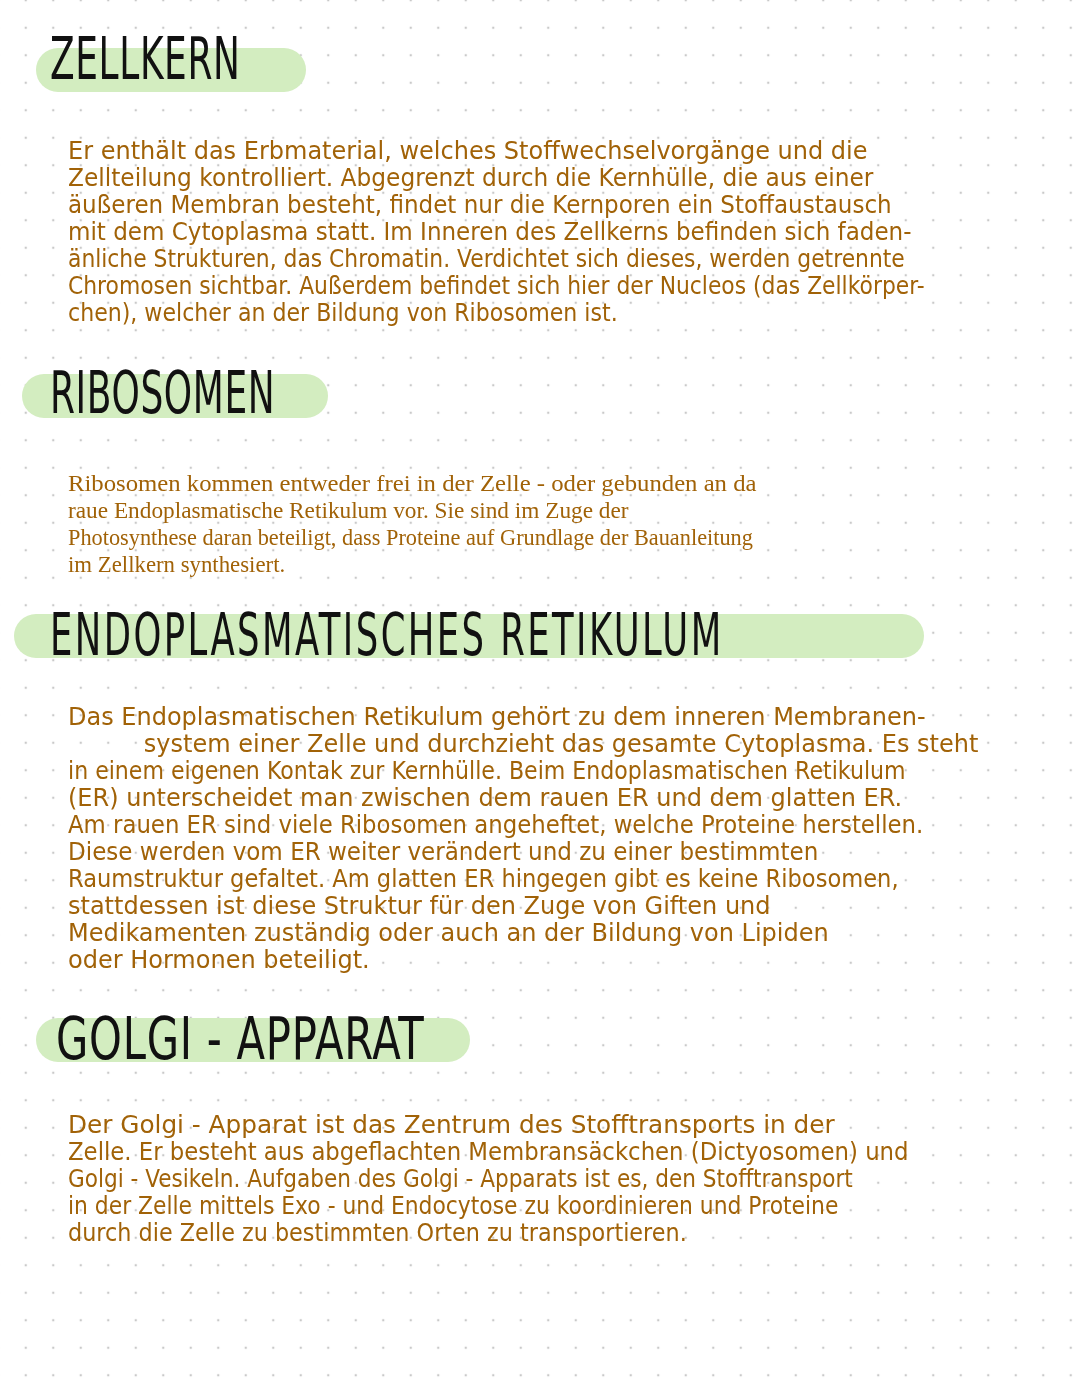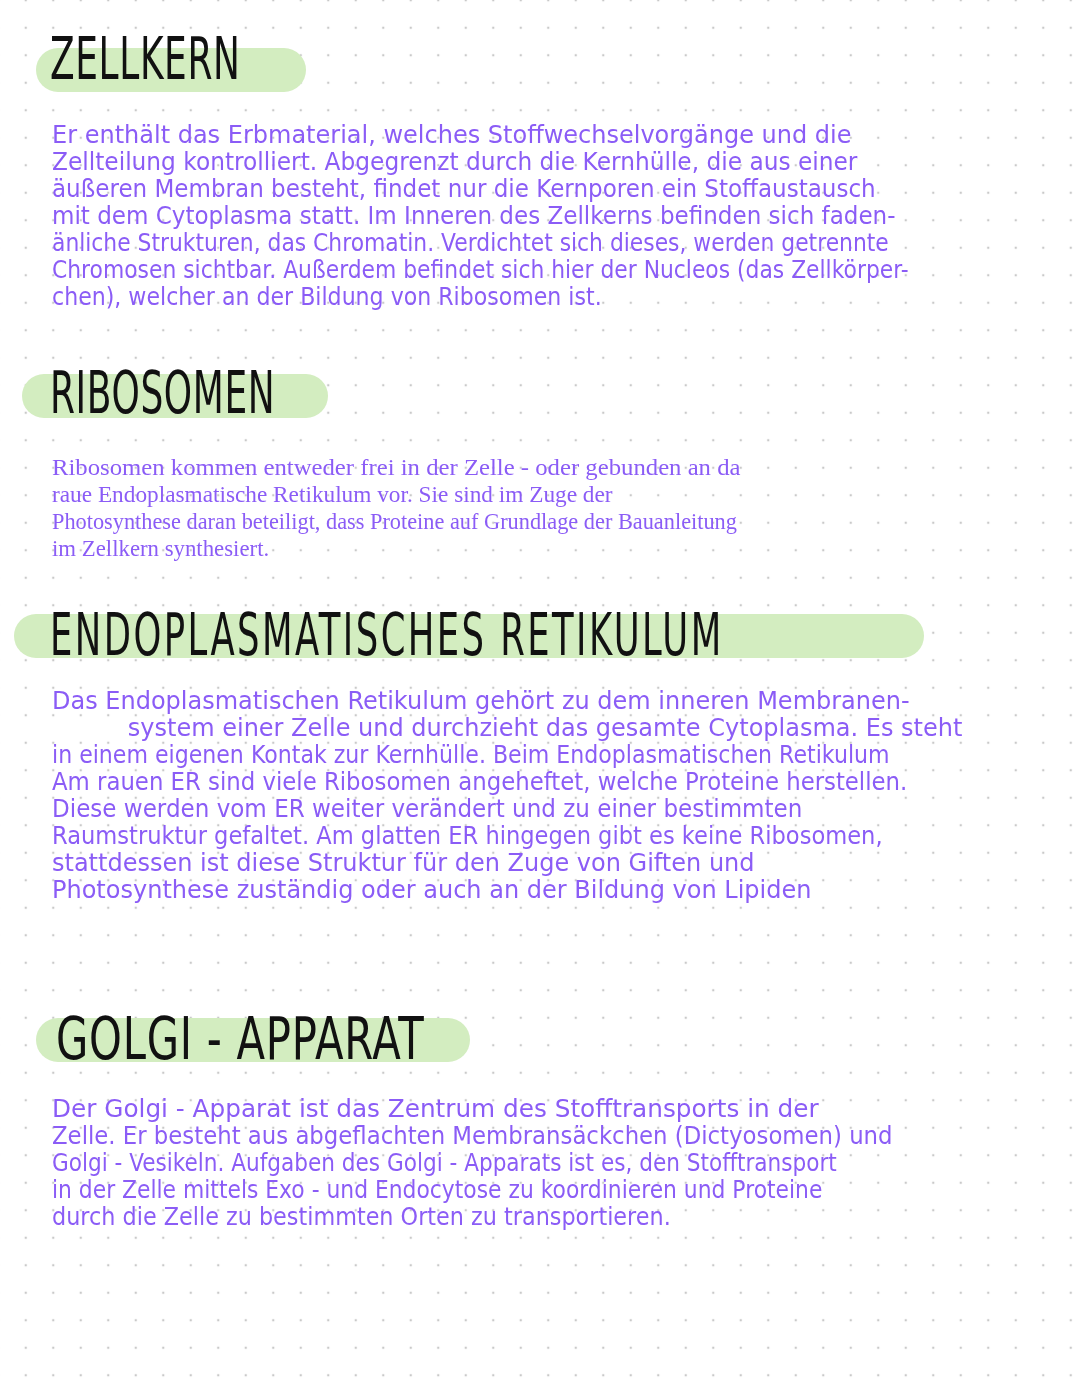--- a/index.html
+++ b/index.html
@@ -46,11 +46,11 @@
     .body-text {
       position: absolute;
       left: 52px;
-      margin: 0;
+      margin: 16px;
       font-family: "DejaVu Sans", sans-serif;
       font-size: 24px;
       line-height: 27px;
-      color: #8b5cf6;
+      color: #a16207;
     }
     .line {
       display: block;

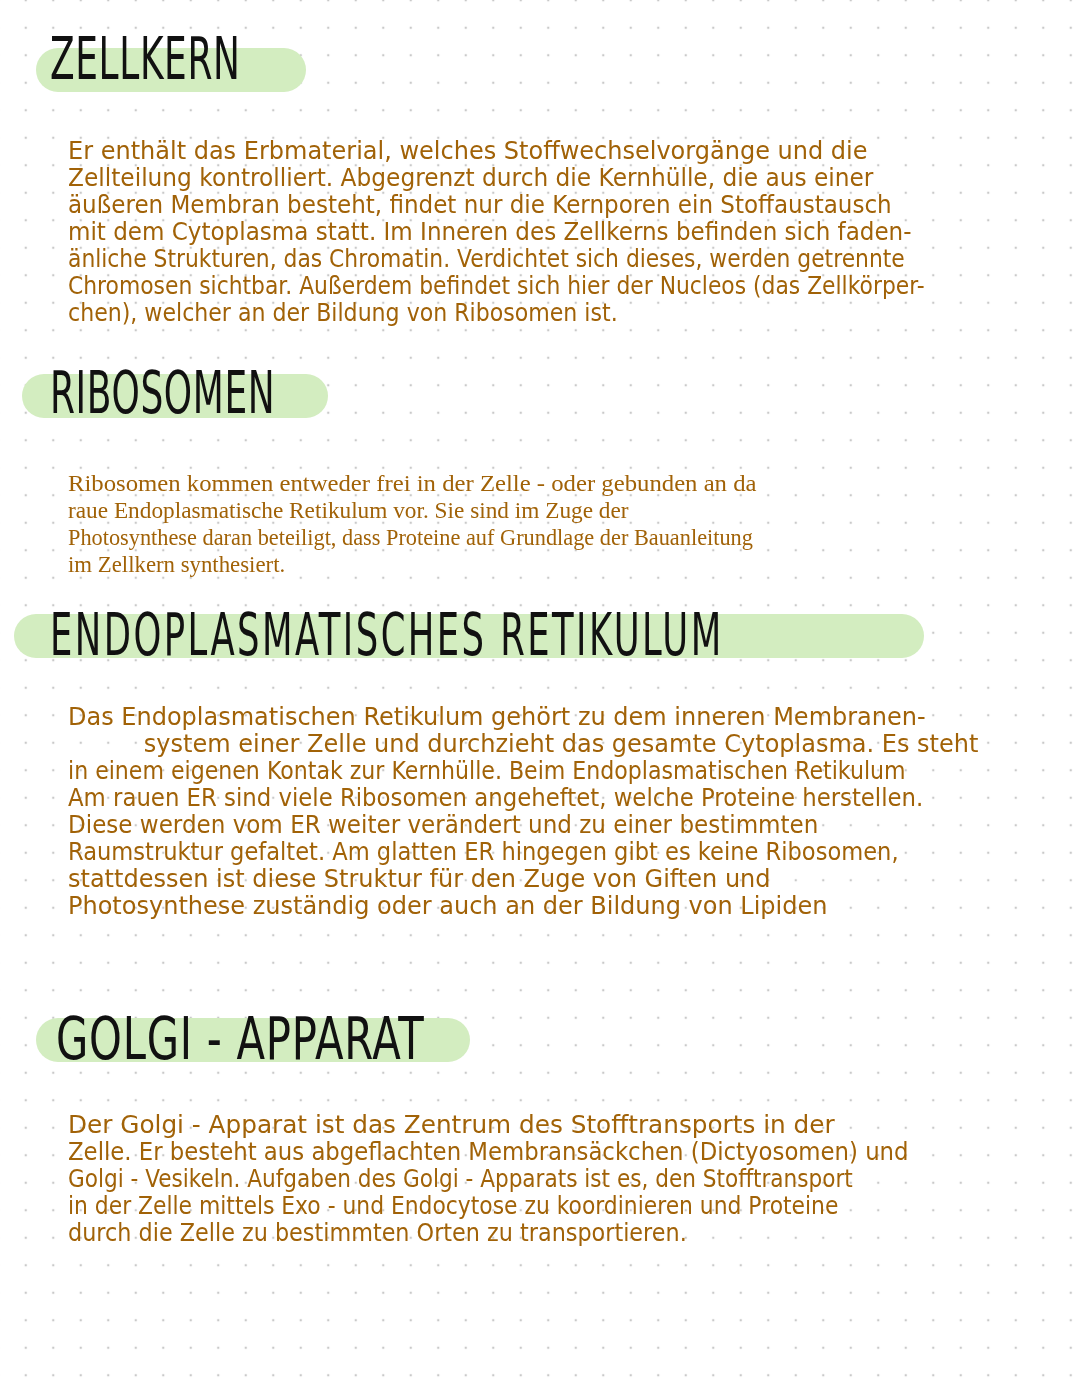--- a/index.html
+++ b/index.html
@@ -93,6 +93,7 @@
     <span class="line" style="transform:scaleX(1.0);">Das Endoplasmatischen Retikulum gehört zu dem inneren Membranen-</span>
     <span class="line" style="transform:scaleX(1.0);text-align:right;">system einer Zelle und durchzieht das gesamte Cytoplasma. Es steht</span>
     <span class="line" style="transform:scaleX(0.92);">in einem eigenen Kontak zur Kernhülle. Beim Endoplasmatischen Retikulum</span>
+    <span class="line" style="transform:scaleX(1.0);">(ER) unterscheidet man zwischen dem rauen ER und dem glatten ER.</span>
     <span class="line" style="transform:scaleX(0.95);">Am rauen ER sind viele Ribosomen angeheftet, welche Proteine herstellen.</span>
     <span class="line" style="transform:scaleX(0.96);">Diese werden vom ER weiter verändert und zu einer bestimmten</span>
     <span class="line" style="transform:scaleX(0.94);">Raumstruktur gefaltet. Am glatten ER hingegen gibt es keine Ribosomen,</span>

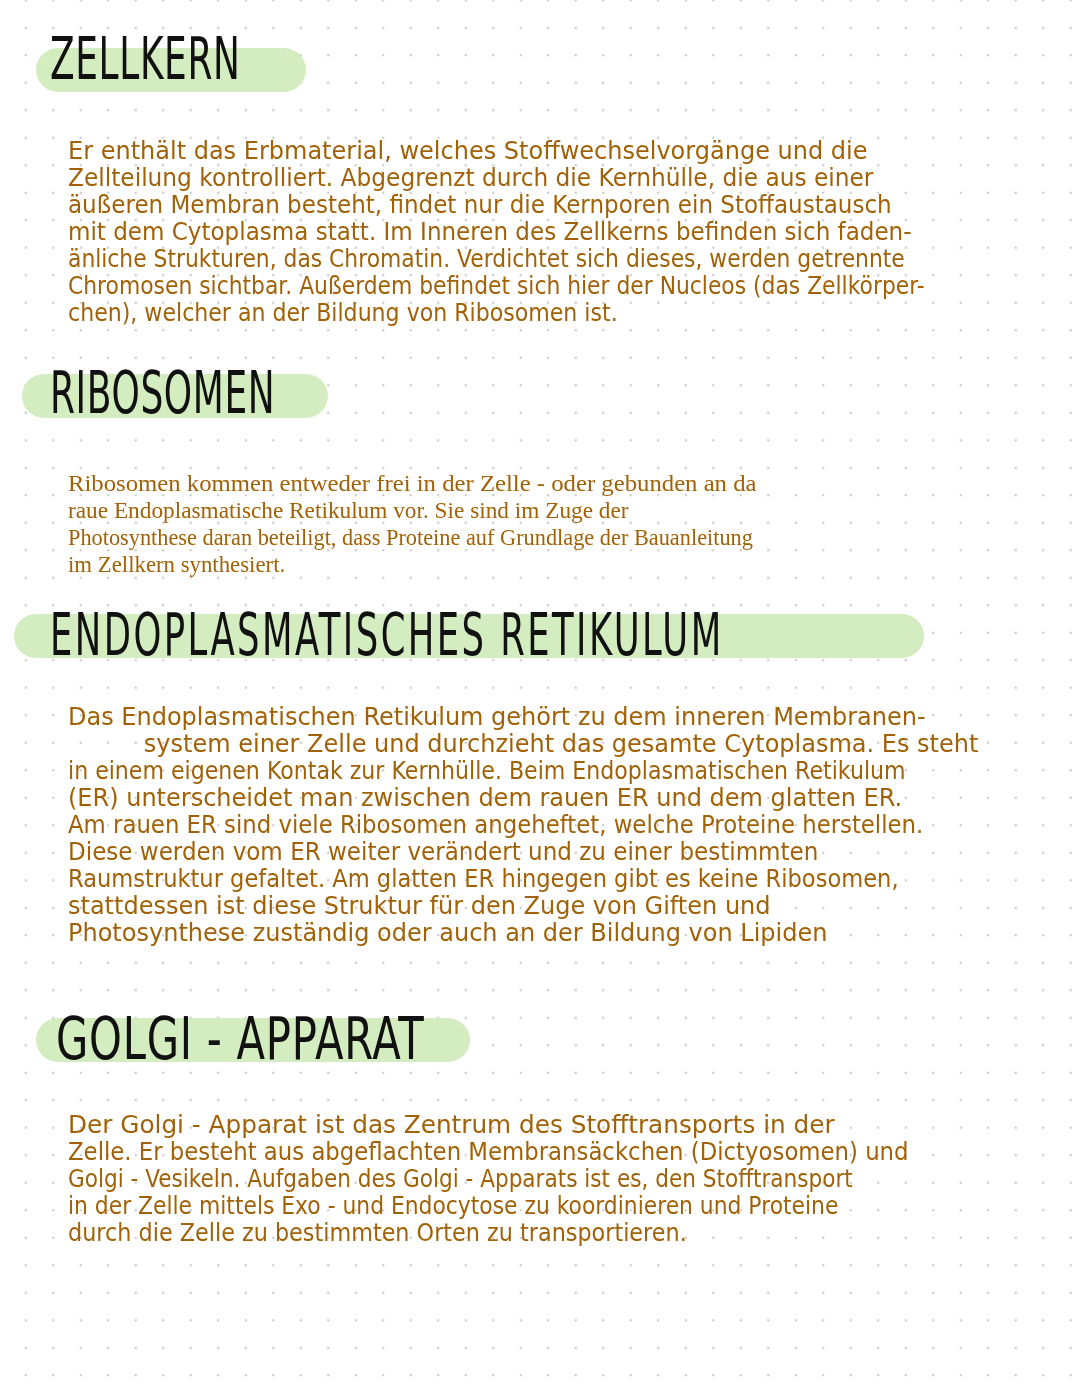--- a/index.html
+++ b/index.html
@@ -98,7 +98,7 @@
     <span class="line" style="transform:scaleX(0.96);">Diese werden vom ER weiter verändert und zu einer bestimmten</span>
     <span class="line" style="transform:scaleX(0.94);">Raumstruktur gefaltet. Am glatten ER hingegen gibt es keine Ribosomen,</span>
     <span class="line" style="transform:scaleX(1.0);">stattdessen ist diese Struktur für den Zuge von Giften und</span>
-    <span class="line" style="transform:scaleX(1.0);">Photosynthese zuständig oder auch an der Bildung von Lipiden</span>
+    <span class="line" style="transform:scaleX(1.0);">Medikamenten zuständig oder auch an der Bildung von Lipiden</span>
   </div>
 </div>
 

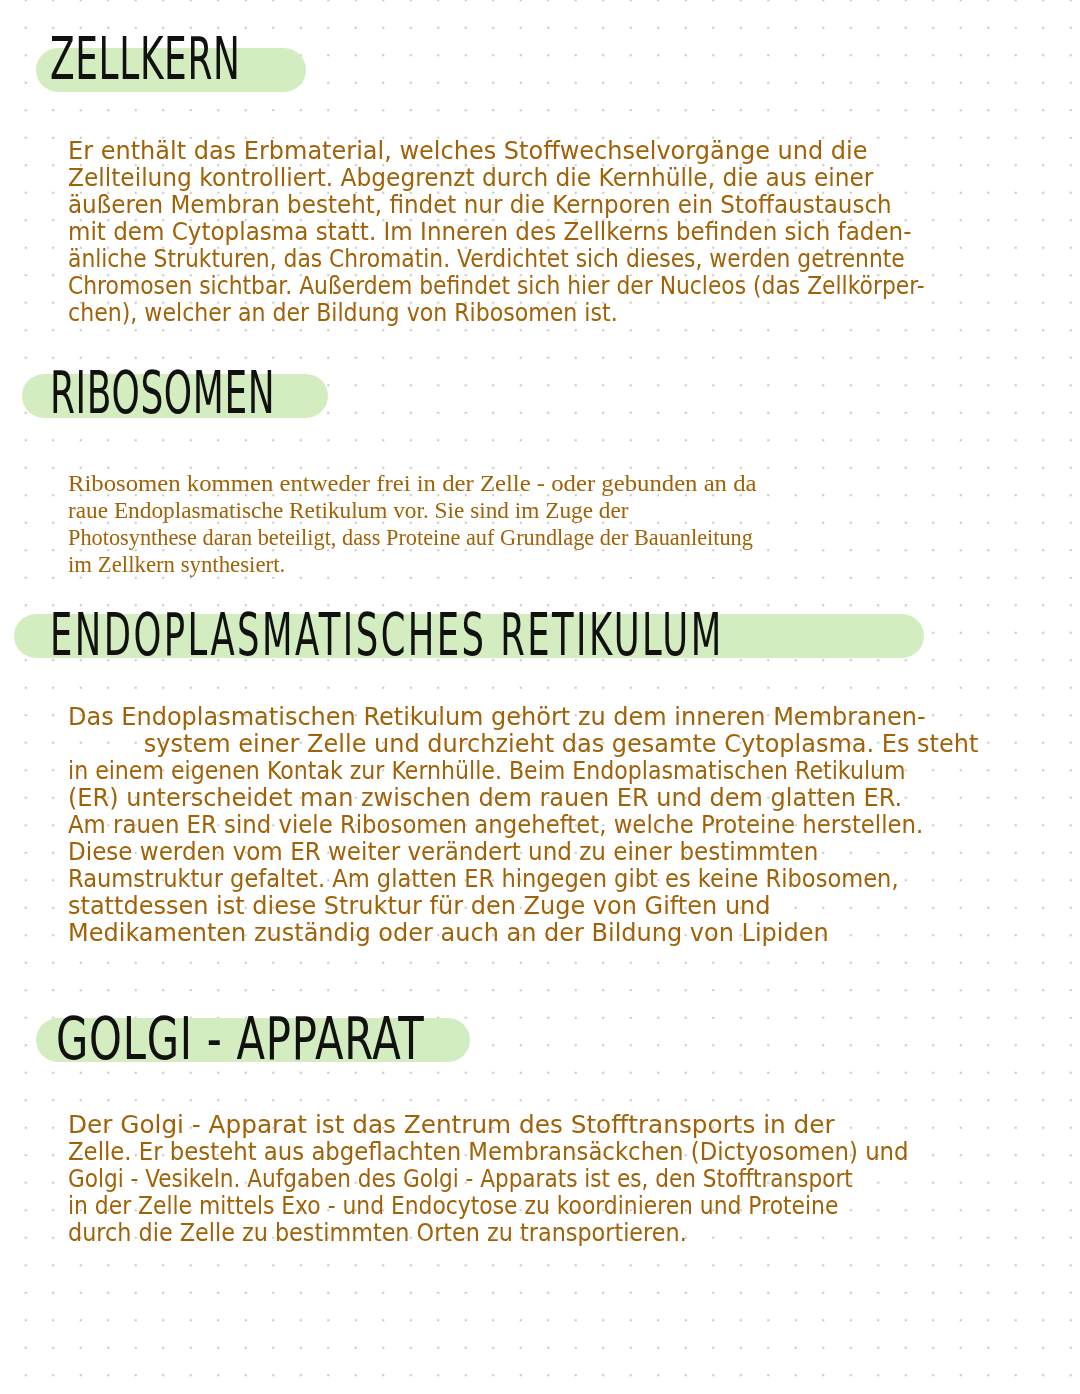--- a/index.html
+++ b/index.html
@@ -99,6 +99,7 @@
     <span class="line" style="transform:scaleX(0.94);">Raumstruktur gefaltet. Am glatten ER hingegen gibt es keine Ribosomen,</span>
     <span class="line" style="transform:scaleX(1.0);">stattdessen ist diese Struktur für den Zuge von Giften und</span>
     <span class="line" style="transform:scaleX(1.0);">Medikamenten zuständig oder auch an der Bildung von Lipiden</span>
+    <span class="line" style="transform:scaleX(1.0);">oder Hormonen beteiligt.</span>
   </div>
 </div>
 

